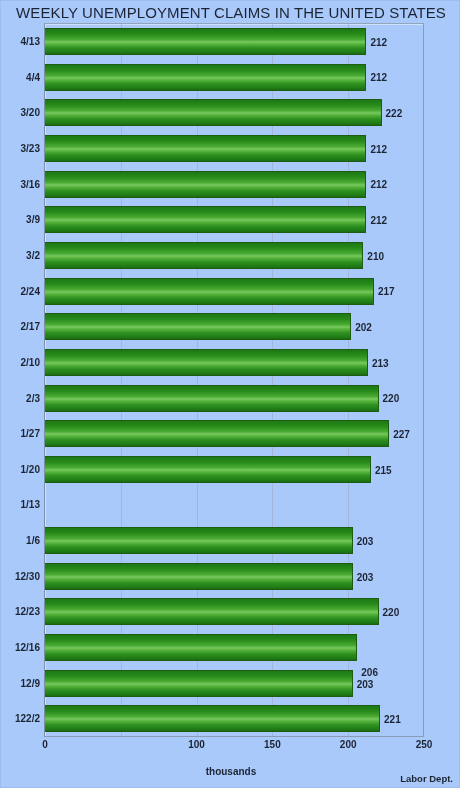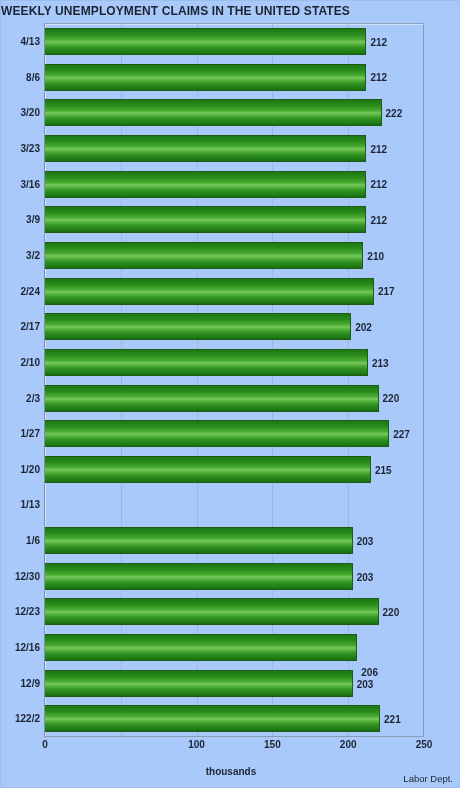--- a/index.html
+++ b/index.html
@@ -31,9 +31,9 @@
     left: 0;
     top: 3px;
     width: 460px;
-    text-align: left;
-    font-size: 12px;
-    font-weight: bold;
+    text-align: center;
+    font-size: 15px;
+    font-weight: normal;
     letter-spacing: 0.1px;
     color: #1c2433;
     white-space: nowrap;

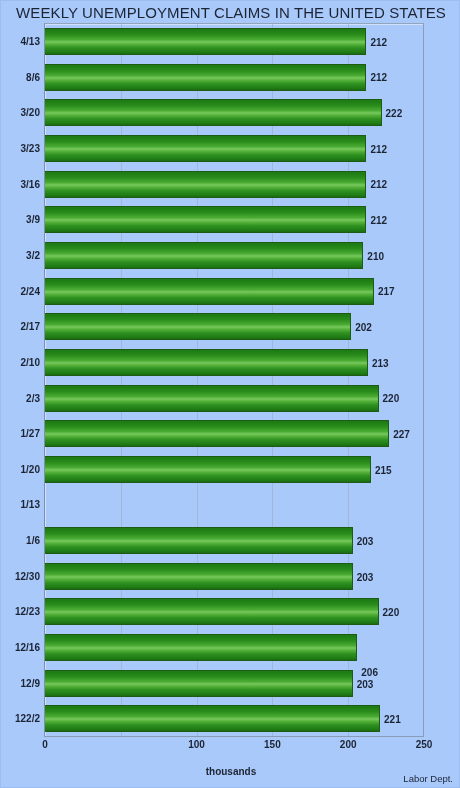--- a/index.html
+++ b/index.html
@@ -192,7 +192,7 @@
 
   <div id="ylabels-layer">
       <div class="ylabel" style="top: 0px; height: 35.65px; line-height: 35.65px;">4/13</div>
-      <div class="ylabel" style="top: 35.65px; height: 35.65px; line-height: 35.65px;">8/6</div>
+      <div class="ylabel" style="top: 35.65px; height: 35.65px; line-height: 35.65px;">4/4</div>
       <div class="ylabel" style="top: 71.3px; height: 35.65px; line-height: 35.65px;">3/20</div>
       <div class="ylabel" style="top: 106.95px; height: 35.65px; line-height: 35.65px;">3/23</div>
       <div class="ylabel" style="top: 142.6px; height: 35.65px; line-height: 35.65px;">3/16</div>

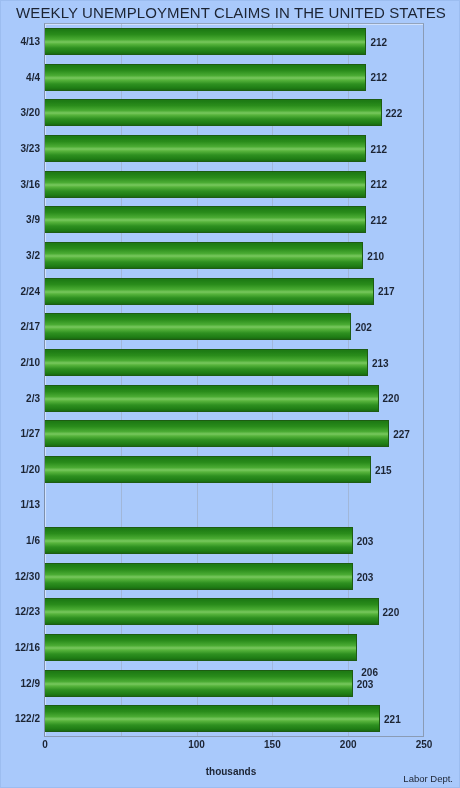--- a/index.html
+++ b/index.html
@@ -169,7 +169,7 @@
     right: 6px;
     bottom: 3px;
     font-size: 9.5px;
-    font-weight: normal;
+    font-weight: bold;
     color: #1c2433;
     white-space: nowrap;
   }

